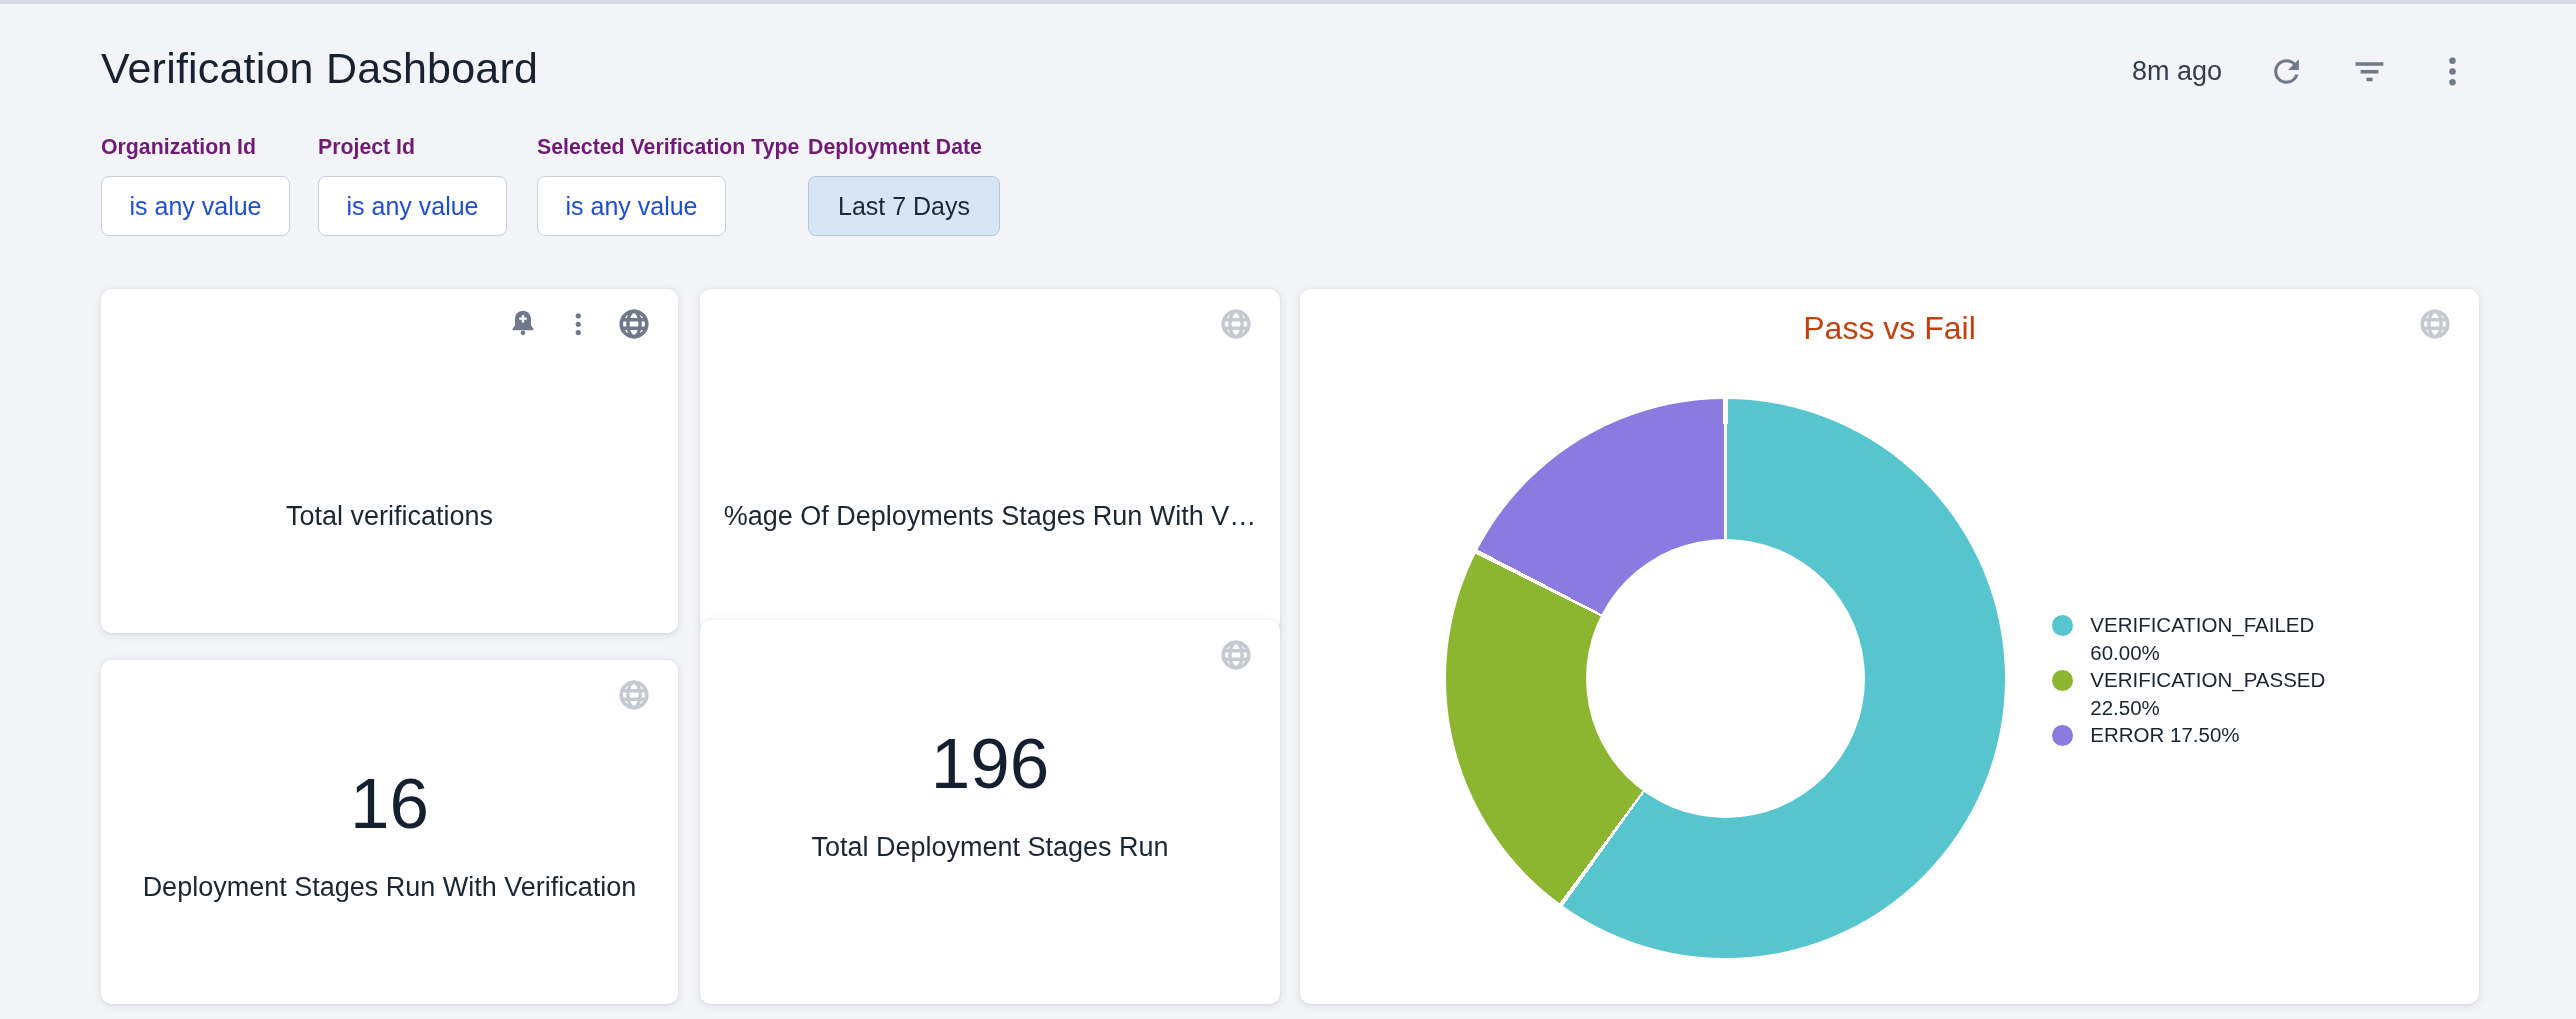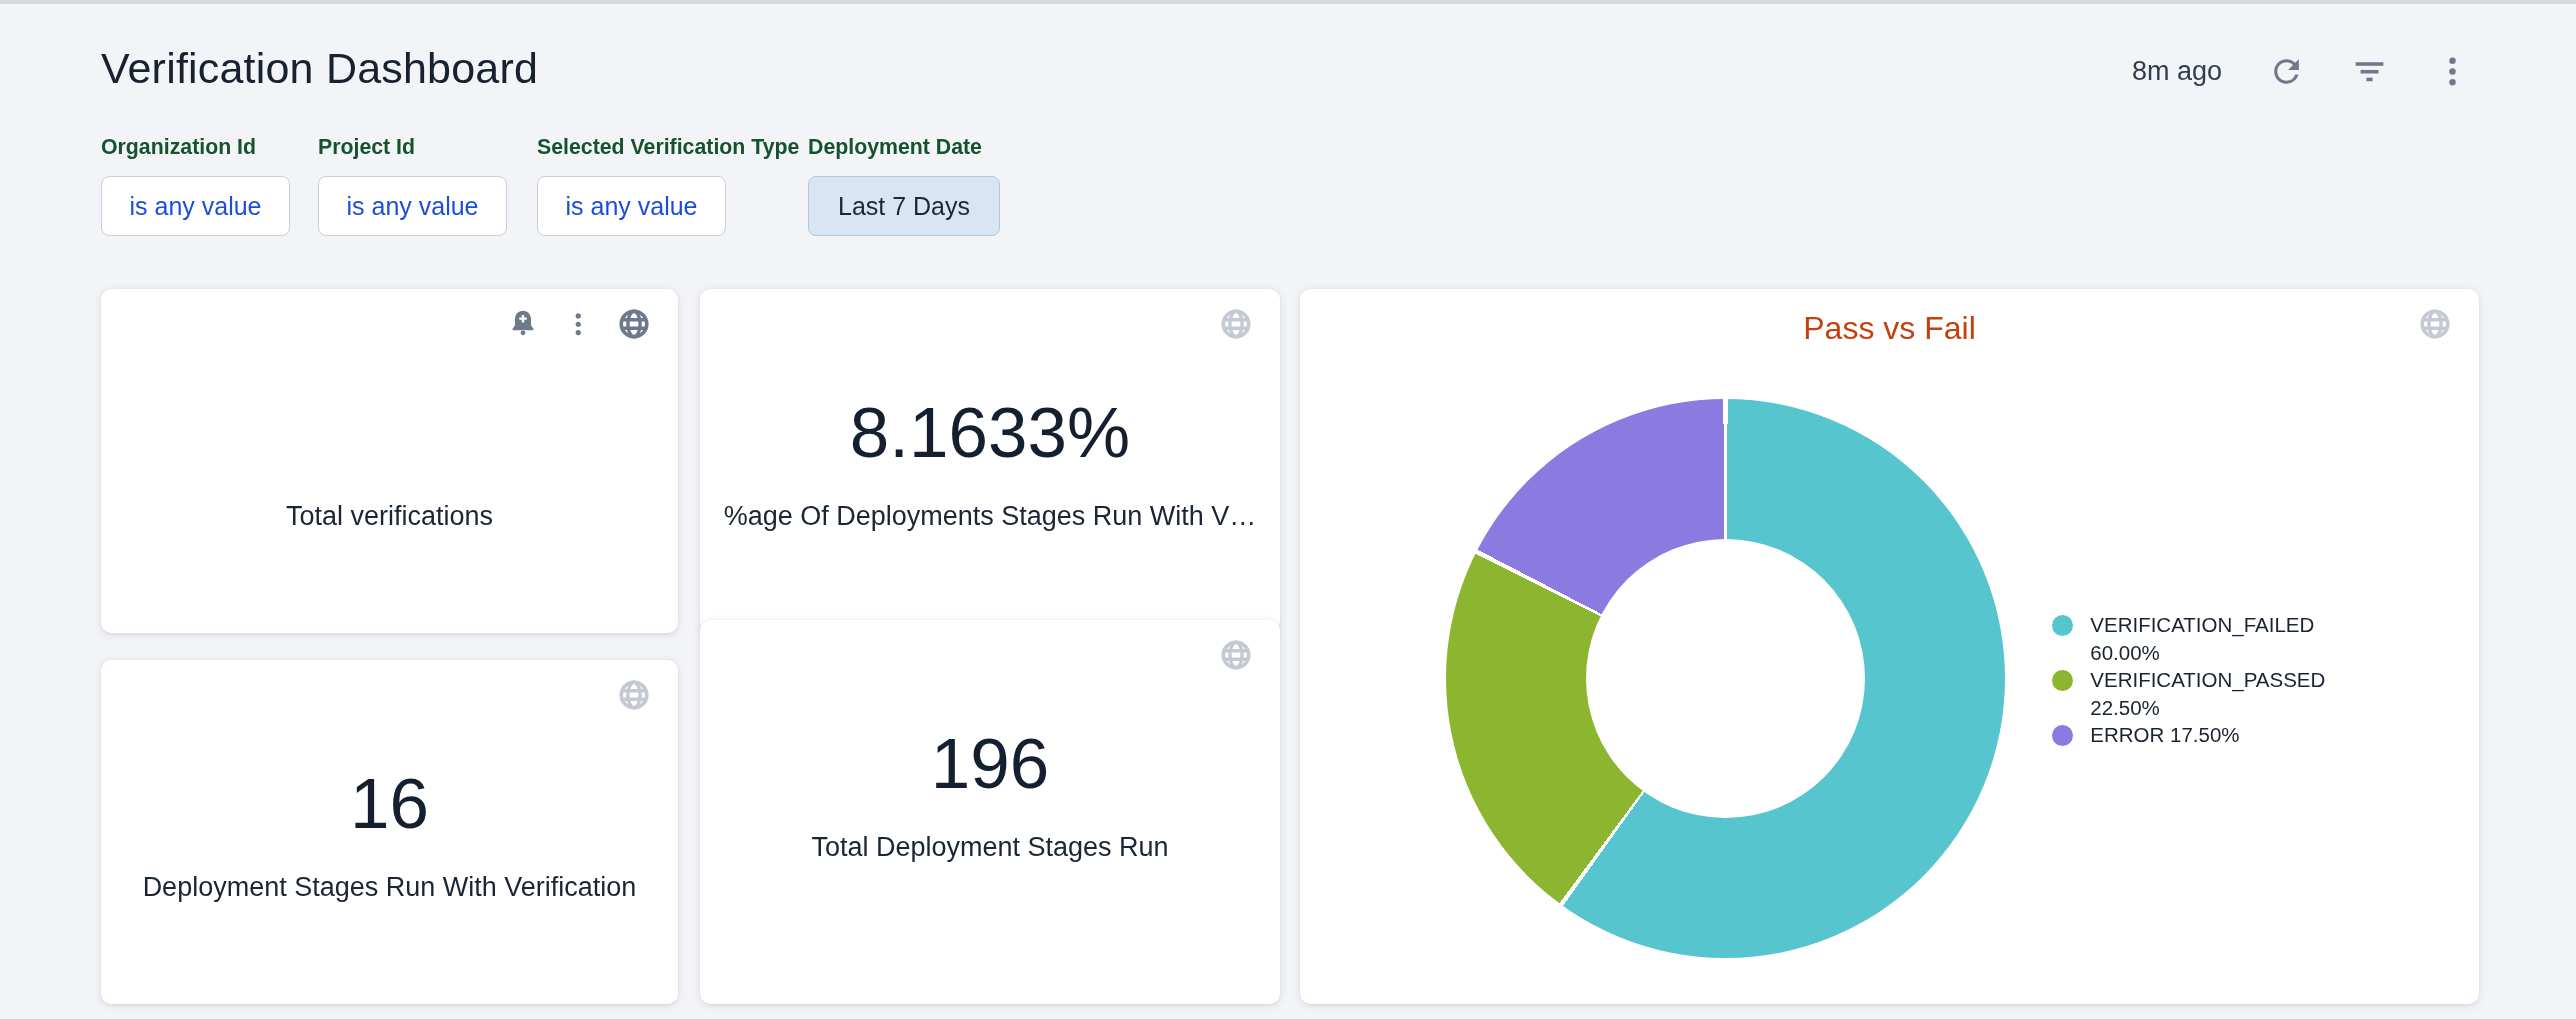--- a/index.html
+++ b/index.html
@@ -28,7 +28,7 @@
 
   
   .filter-label {
-    position:absolute; top:135px; font-size:21.3px; font-weight:600; color:#14532d;
+    position:absolute; top:135px; font-size:21.3px; font-weight:600; color:#701a75;
   }
   .fl0{left:101px} .fl1{left:318px} .fl2{left:537px} .fl3{left:808px}
   .chip {

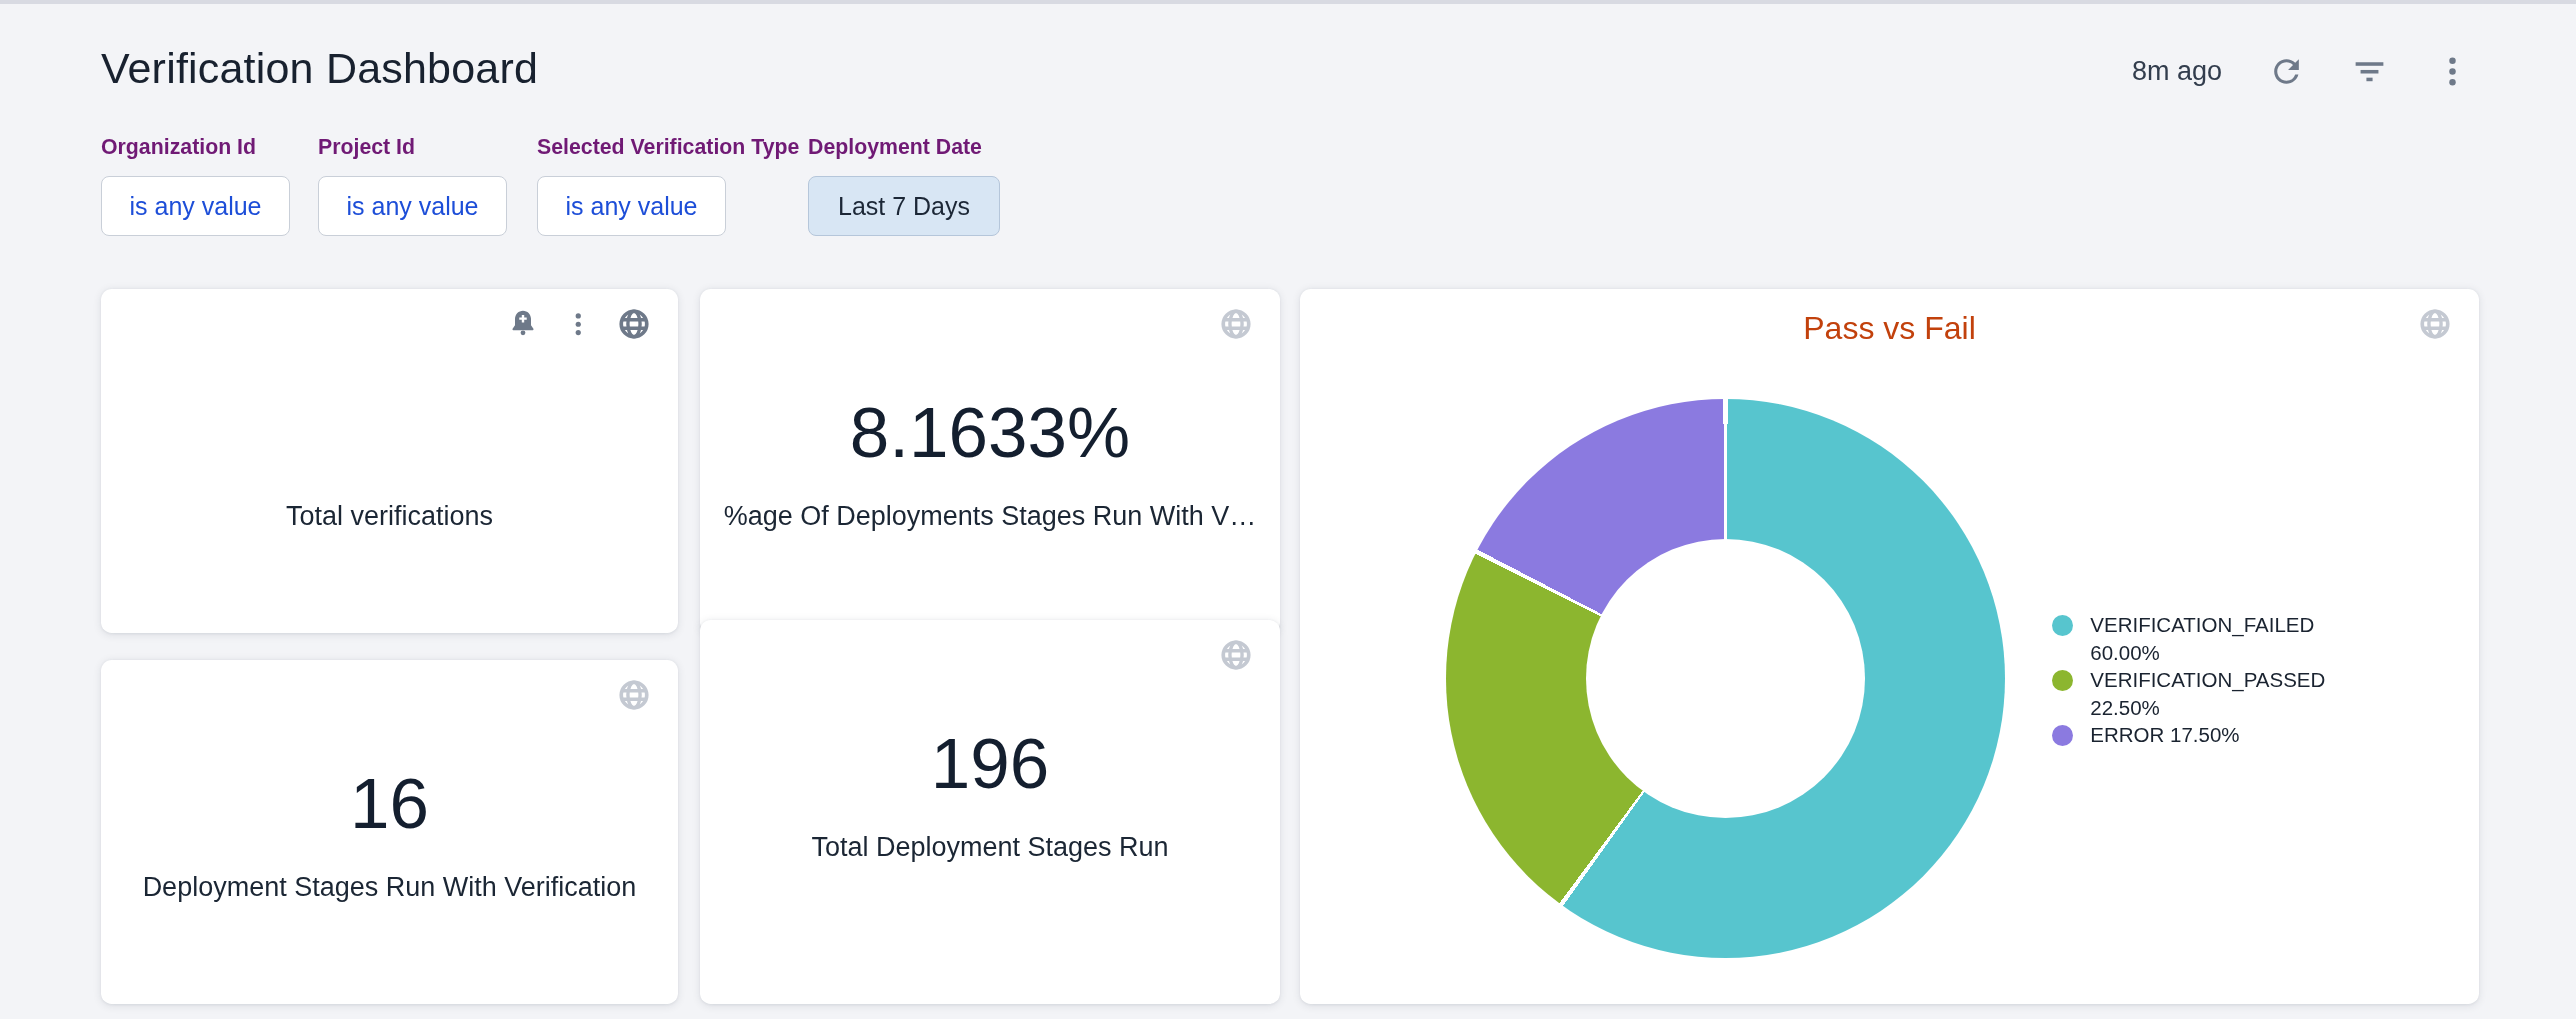--- a/index.html
+++ b/index.html
@@ -173,7 +173,6 @@
         </svg>
     </span>
   </div>
-  <div class="stat-value">8.1633%</div>
   <div class="stat-label">%age Of Deployments Stages Run With V…</div>
 </div>
 

